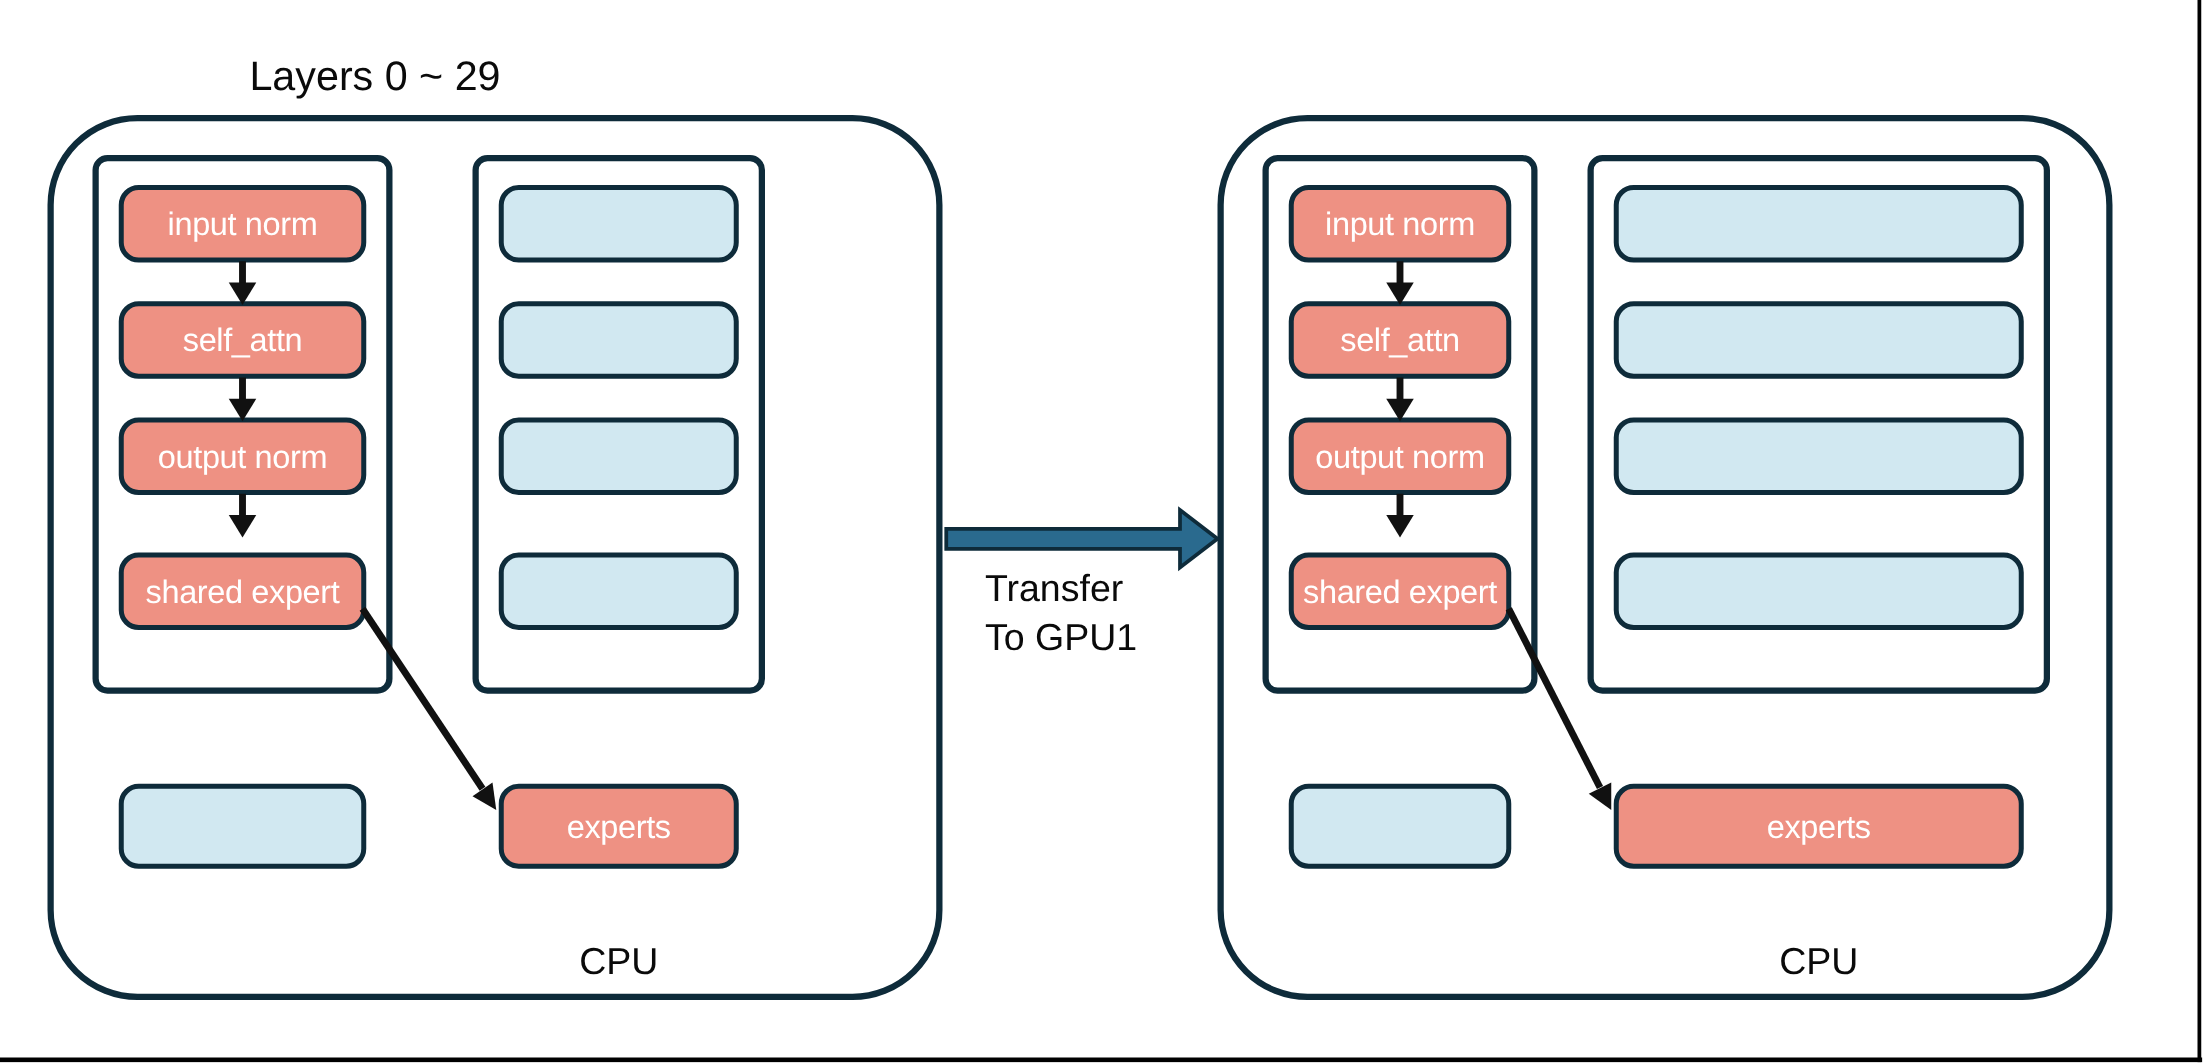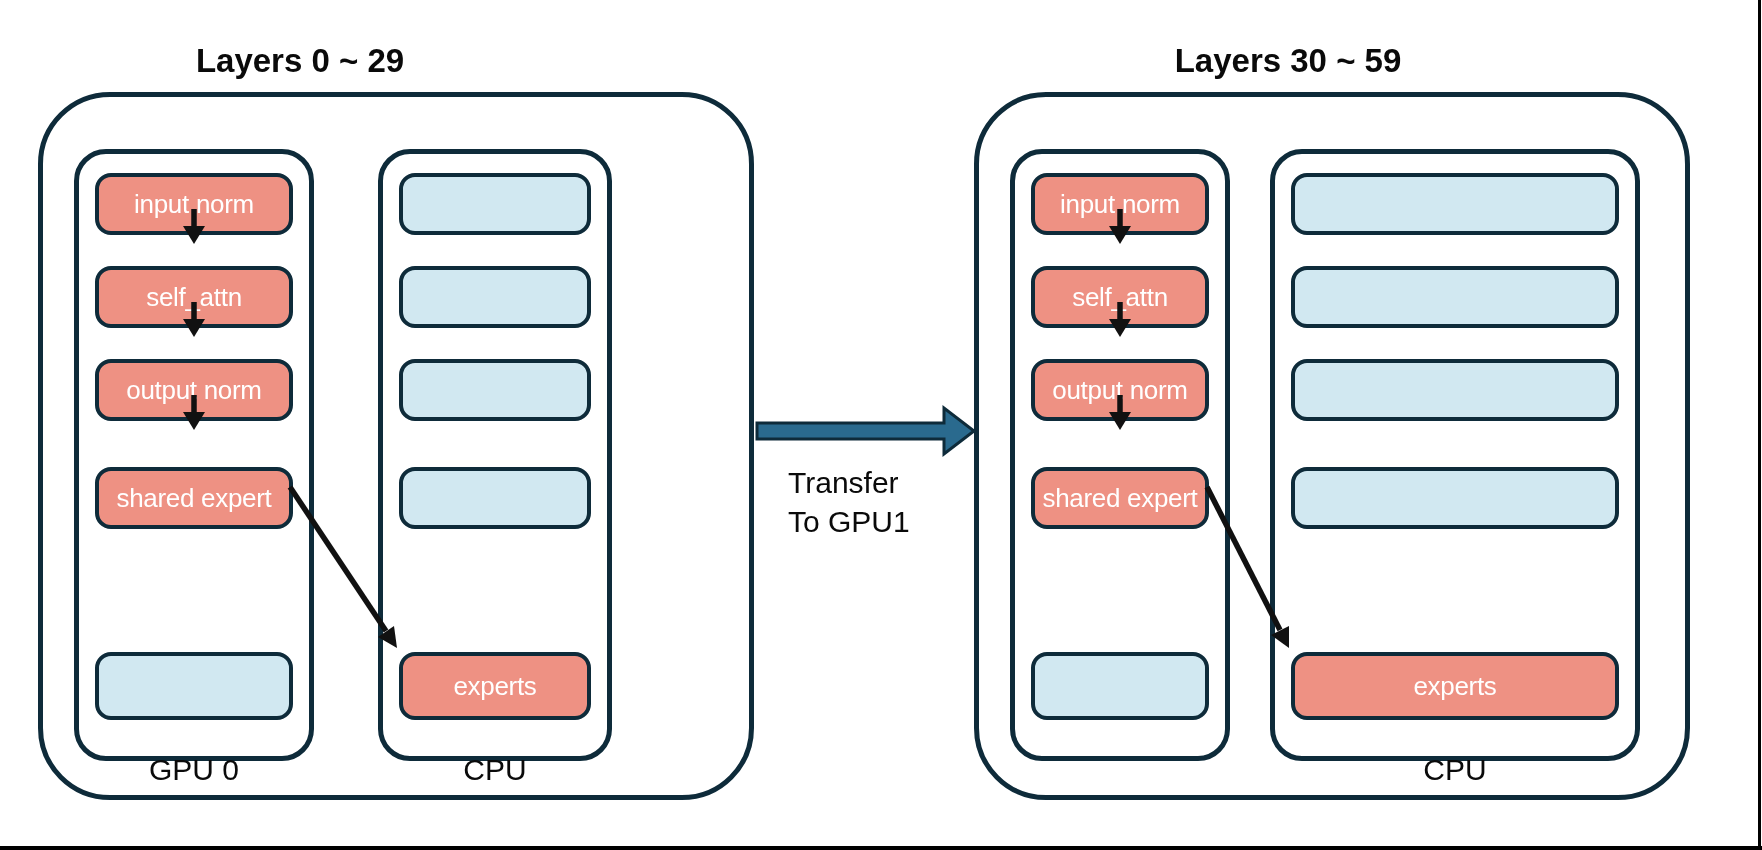--- a/index.html
+++ b/index.html
@@ -10,7 +10,7 @@
   .group{position:absolute;top:0;width:716px;height:850px;}
   .group-title{
     position:absolute;top:42px;width:480px;text-align:center;
-    font-size:33px;color:#0a0a0a;white-space:nowrap;font-weight:bold;
+    font-size:33px;color:#0a0a0a;white-space:nowrap;
   }
   .outer{
     position:absolute;top:92px;left:0;width:716px;height:708px;

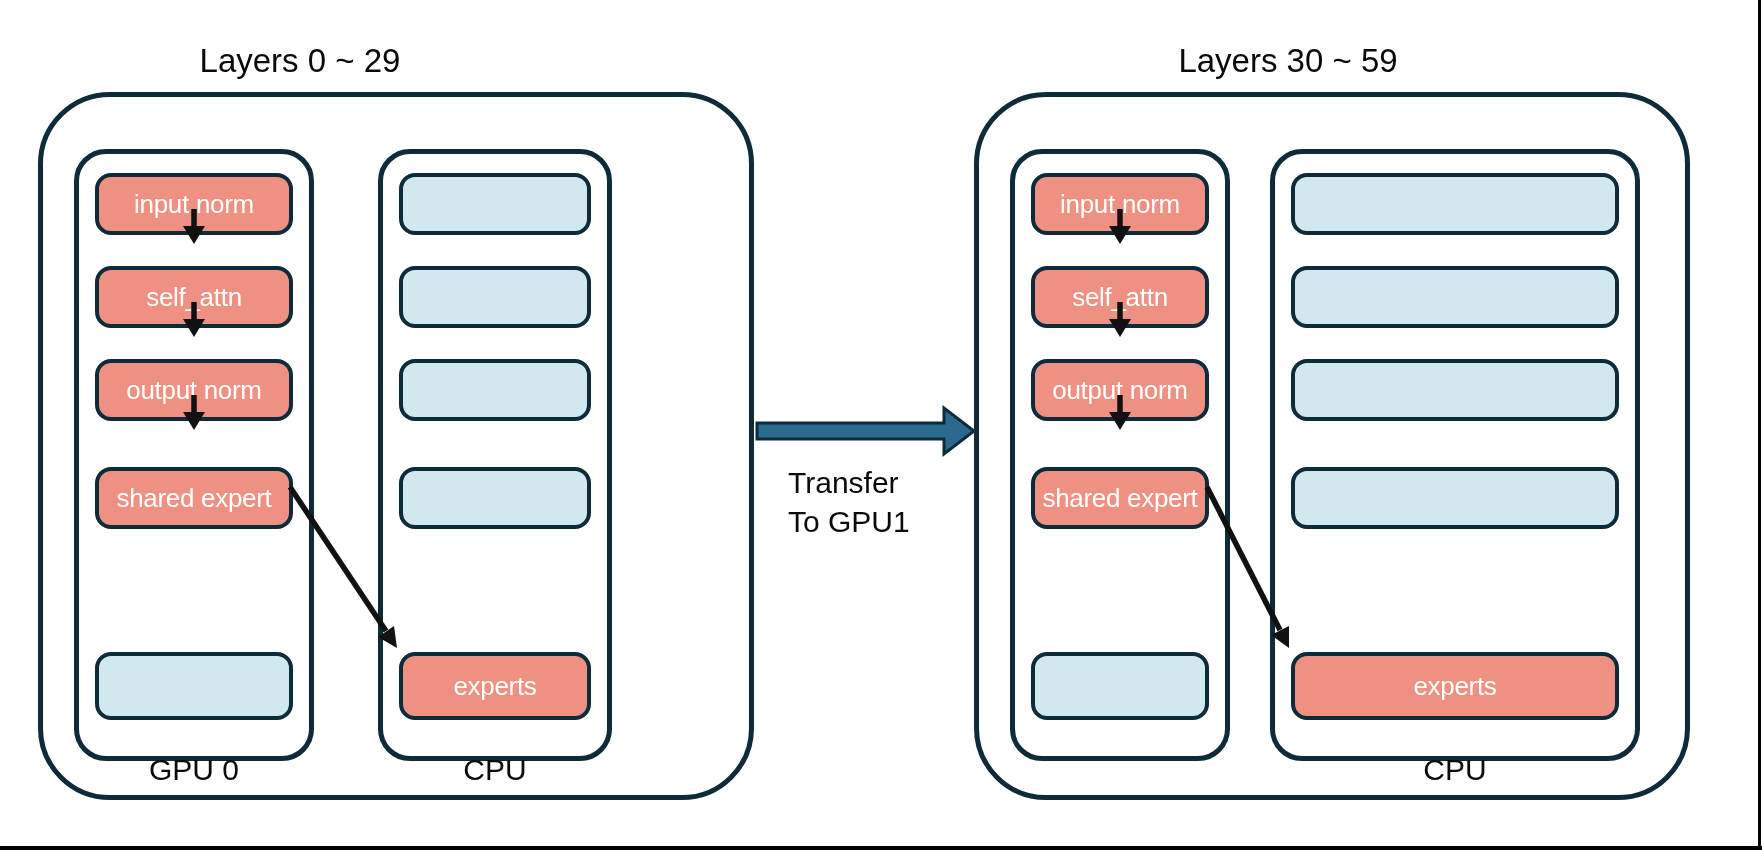--- a/index.html
+++ b/index.html
@@ -75,7 +75,6 @@
   </div>
 
   <div class="group" style="left:974px">
-    <div class="group-title" style="left:74px">Layers 30 ~ 59</div>
     <div class="outer">
 
       <div class="device" style="left:31px;width:220px">

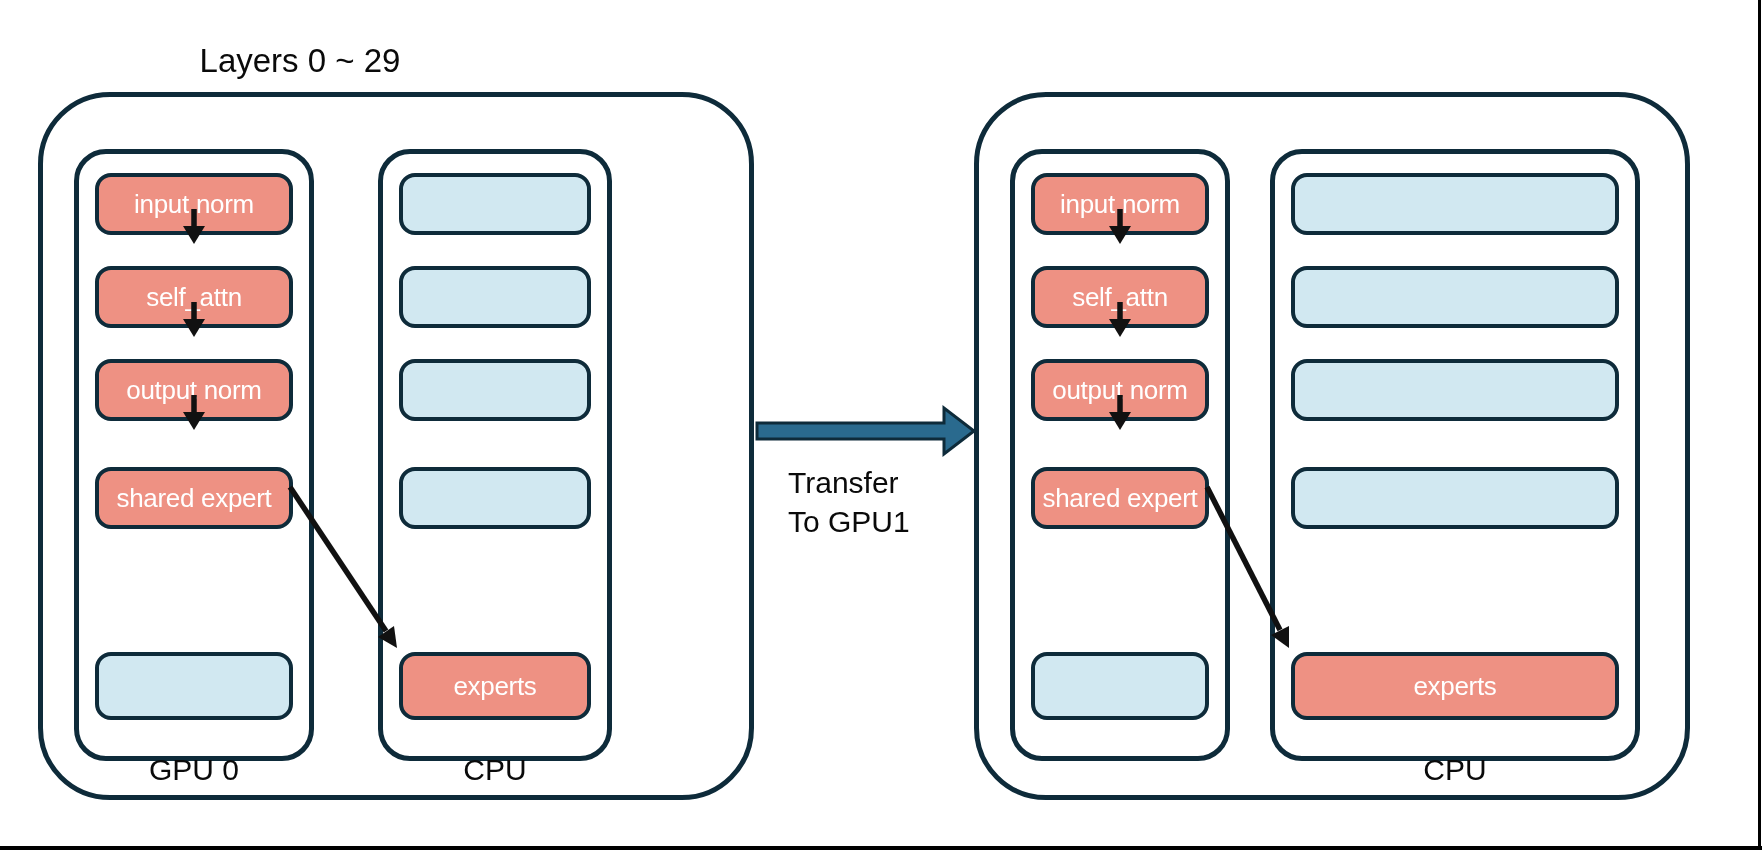--- a/index.html
+++ b/index.html
@@ -18,10 +18,9 @@
     box-sizing:border-box;
   }
   .device{
-    position:absolute;top:27px;height:612px;
-    border:5px solid #0e2b3a;border-radius:32px;background:#ffffff;
+    position:absolute;top:27px;height:431px;
+    border:5px solid #0e2b3a;border-radius:12px;background:#ffffff;
     box-sizing:border-box;
-    margin-top:25px;
   }
   .box{
     position:absolute;left:16px;right:16px;height:62px;

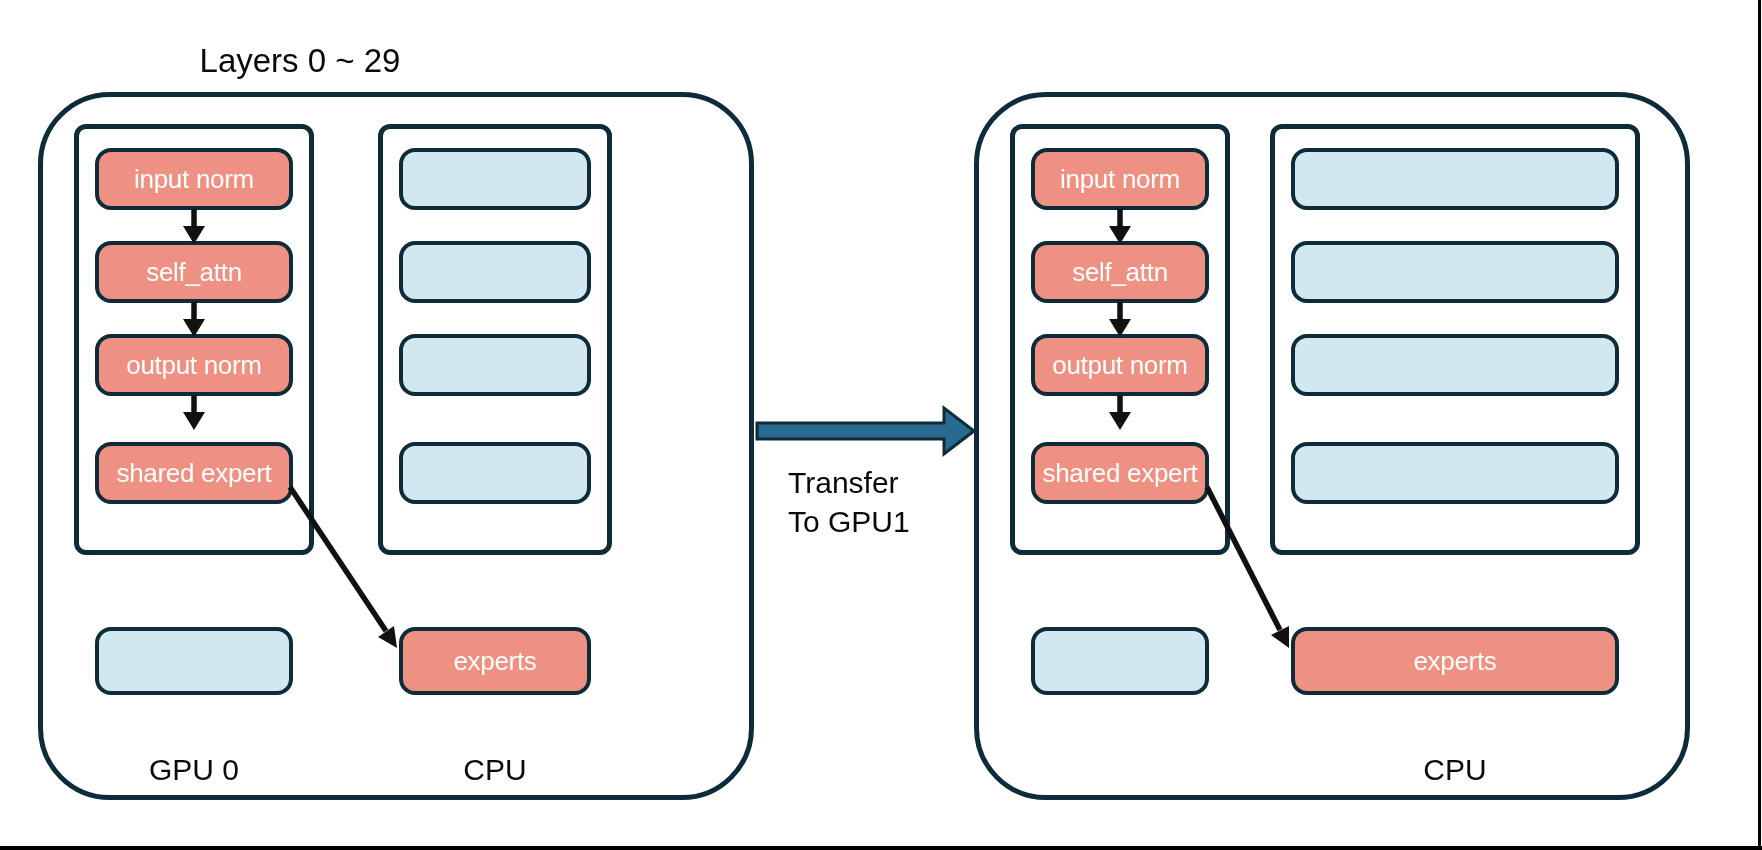--- a/index.html
+++ b/index.html
@@ -38,7 +38,7 @@
   .arrows{position:absolute;left:0;top:0;pointer-events:none;}
   .transfer-label{
     position:absolute;left:788px;top:452px;
-    font-size:30px;line-height:39px;color:#0a0a0a;white-space:nowrap;margin-top:11px;
+    font-size:30px;line-height:39px;color:#0a0a0a;white-space:nowrap;
   }
   .edge-right{position:absolute;top:0;right:1px;width:3px;height:850px;background:#000;}
   .edge-bottom{position:absolute;left:0;bottom:0;width:1762px;height:4px;background:#000;}

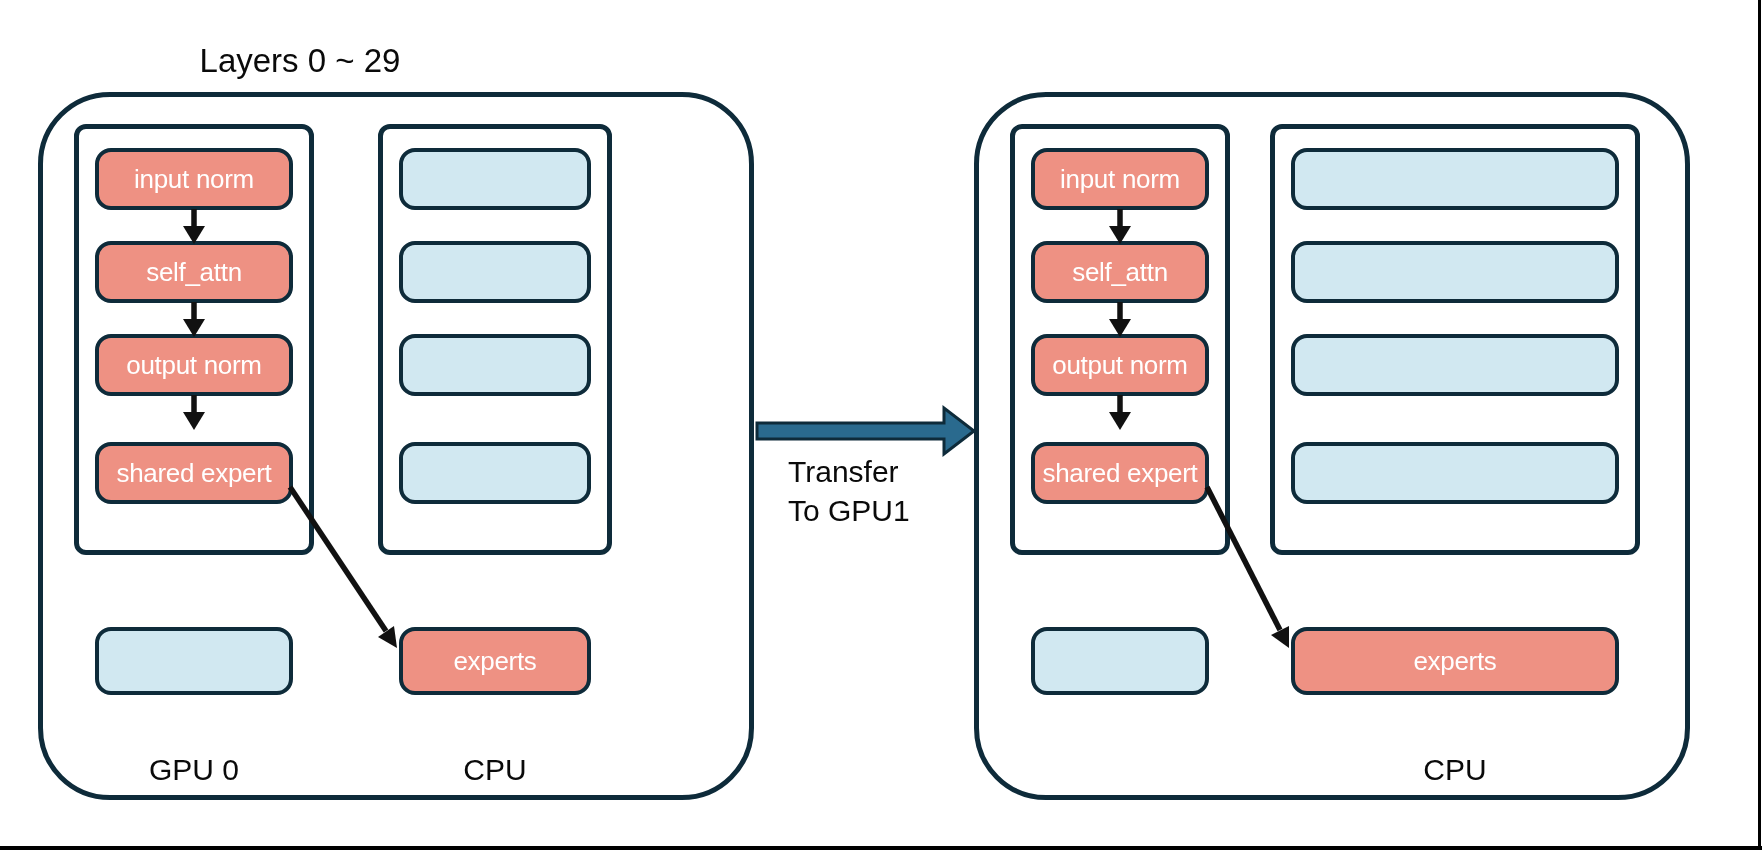--- a/index.html
+++ b/index.html
@@ -68,7 +68,6 @@
         <div class="box module r5">experts</div>
       </div>
 
-      <div class="dev-label" style="left:31px;width:240px">GPU 0</div>
       <div class="dev-label" style="left:335px;width:234px">CPU</div>
     </div>
   </div>

